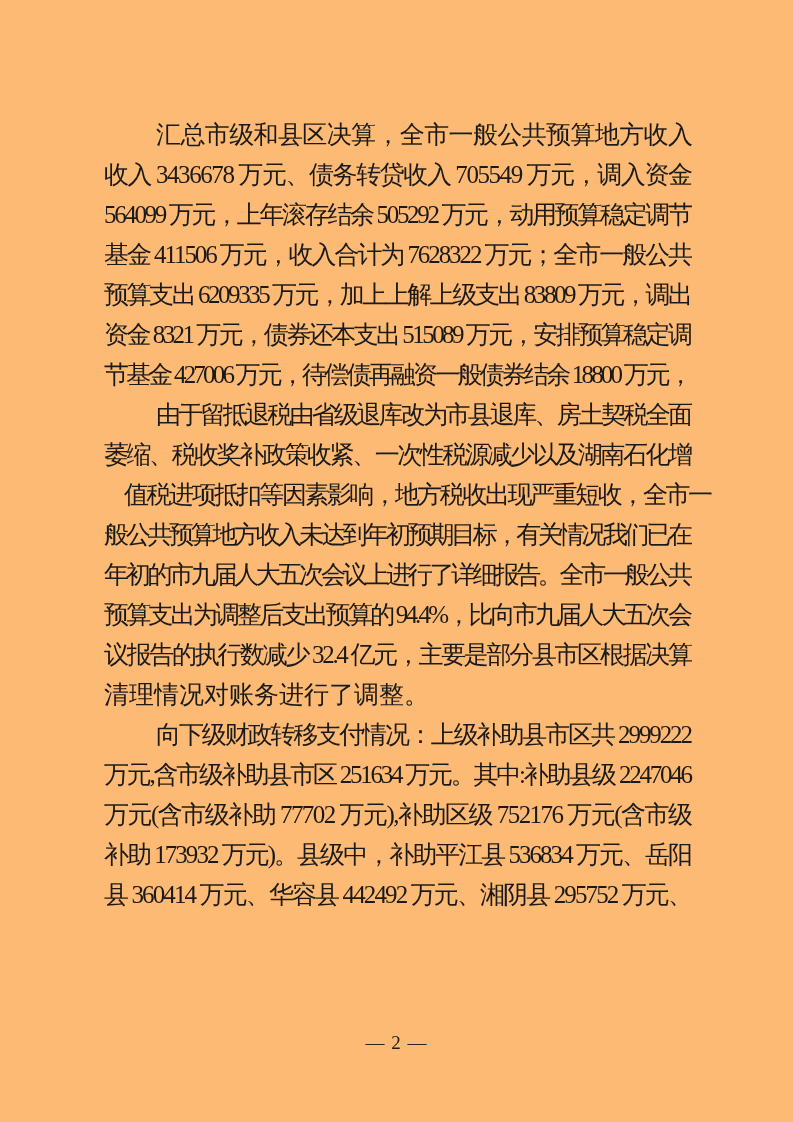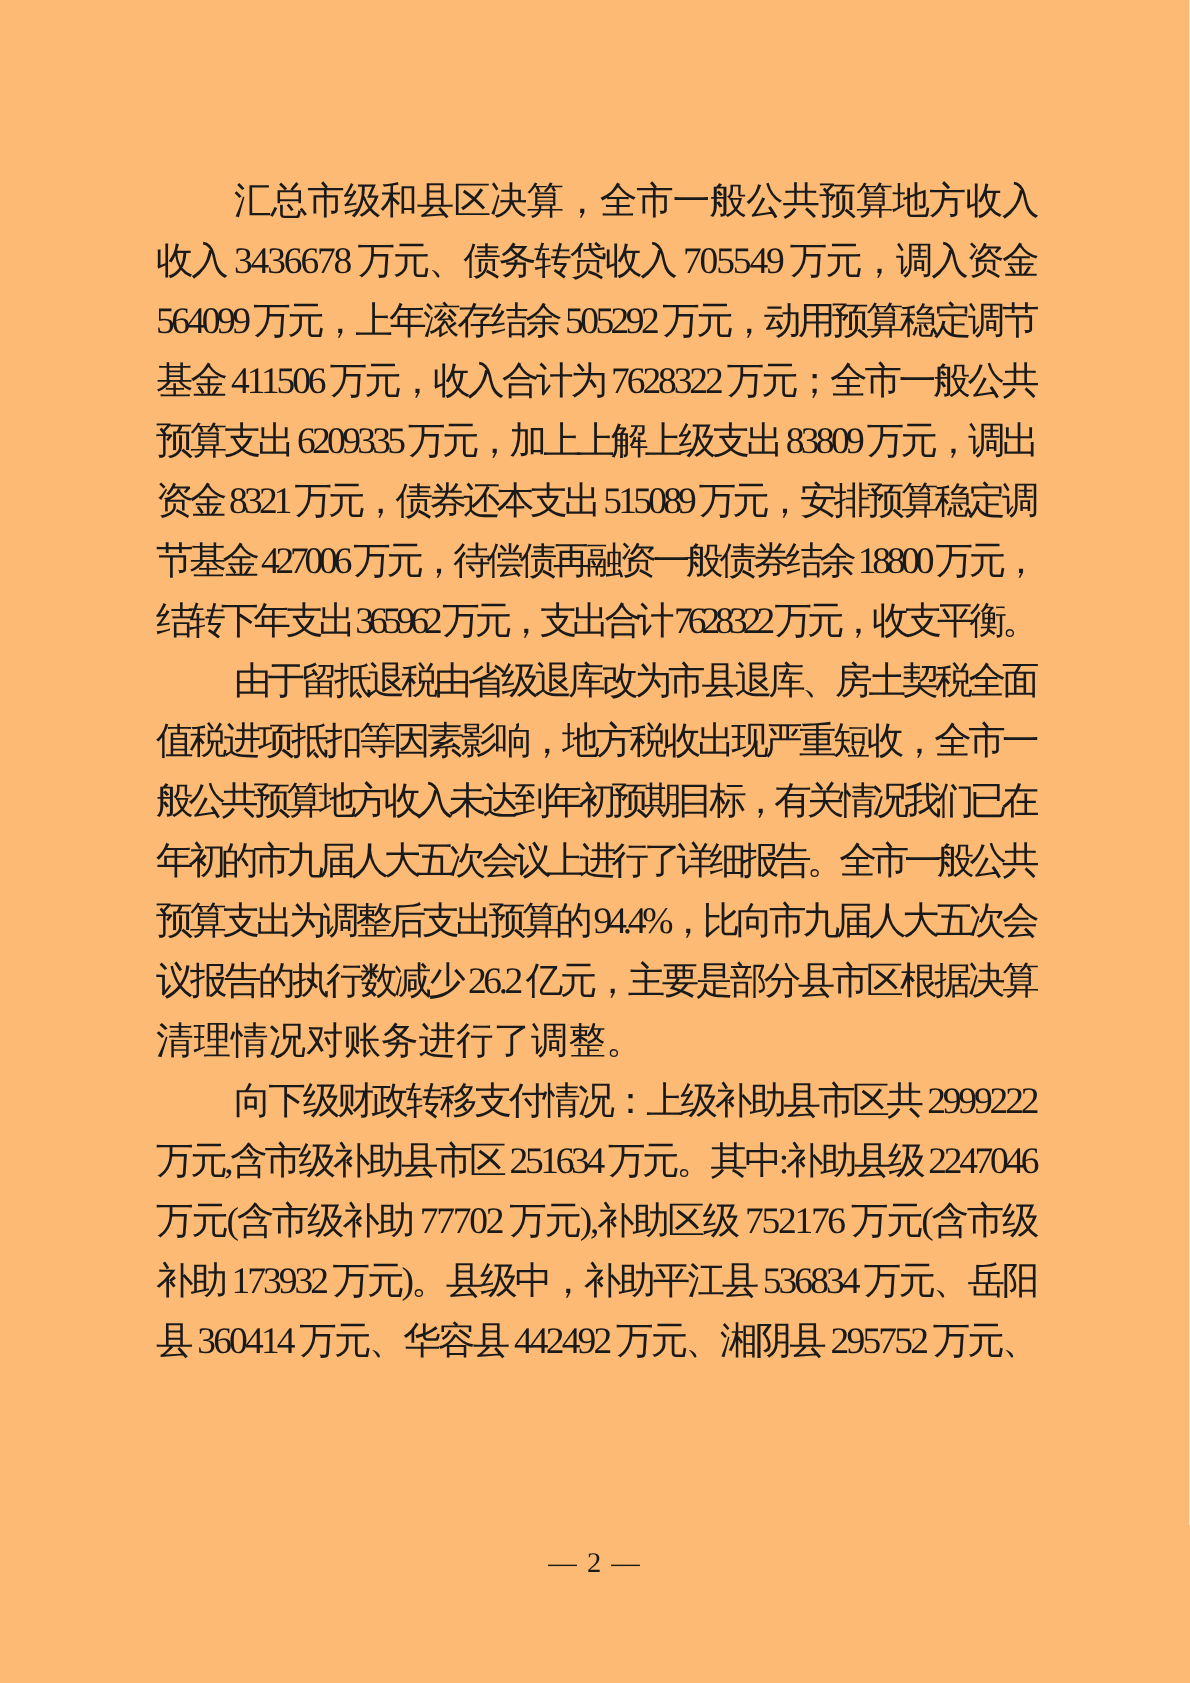--- a/index.html
+++ b/index.html
@@ -62,7 +62,6 @@
         <div class="line"><span style="letter-spacing: -2.457px; margin-top: 44px;">预算支出 6209335 万元，加上上解上级支出 83809 万元，调出</span></div>
         <div class="line"><span style="letter-spacing: -2.529px;">资金 8321 万元，债券还本支出 515089 万元，安排预算稳定调</span></div>
         <div class="line"><span style="letter-spacing: -2.814px;">节基金 427006 万元，待偿债再融资一般债券结余 18800 万元，</span></div>
-        <div class="line"><span style="letter-spacing: -3.338px;">结转下年支出 365962 万元，支出合计 7628322 万元，收支平衡。</span></div>
       </div>
       <div class="paragraph">
         <div class="line indent"><span style="letter-spacing: -2.739px;">由于留抵退税由省级退库改为市县退库、房土契税全面</span></div>

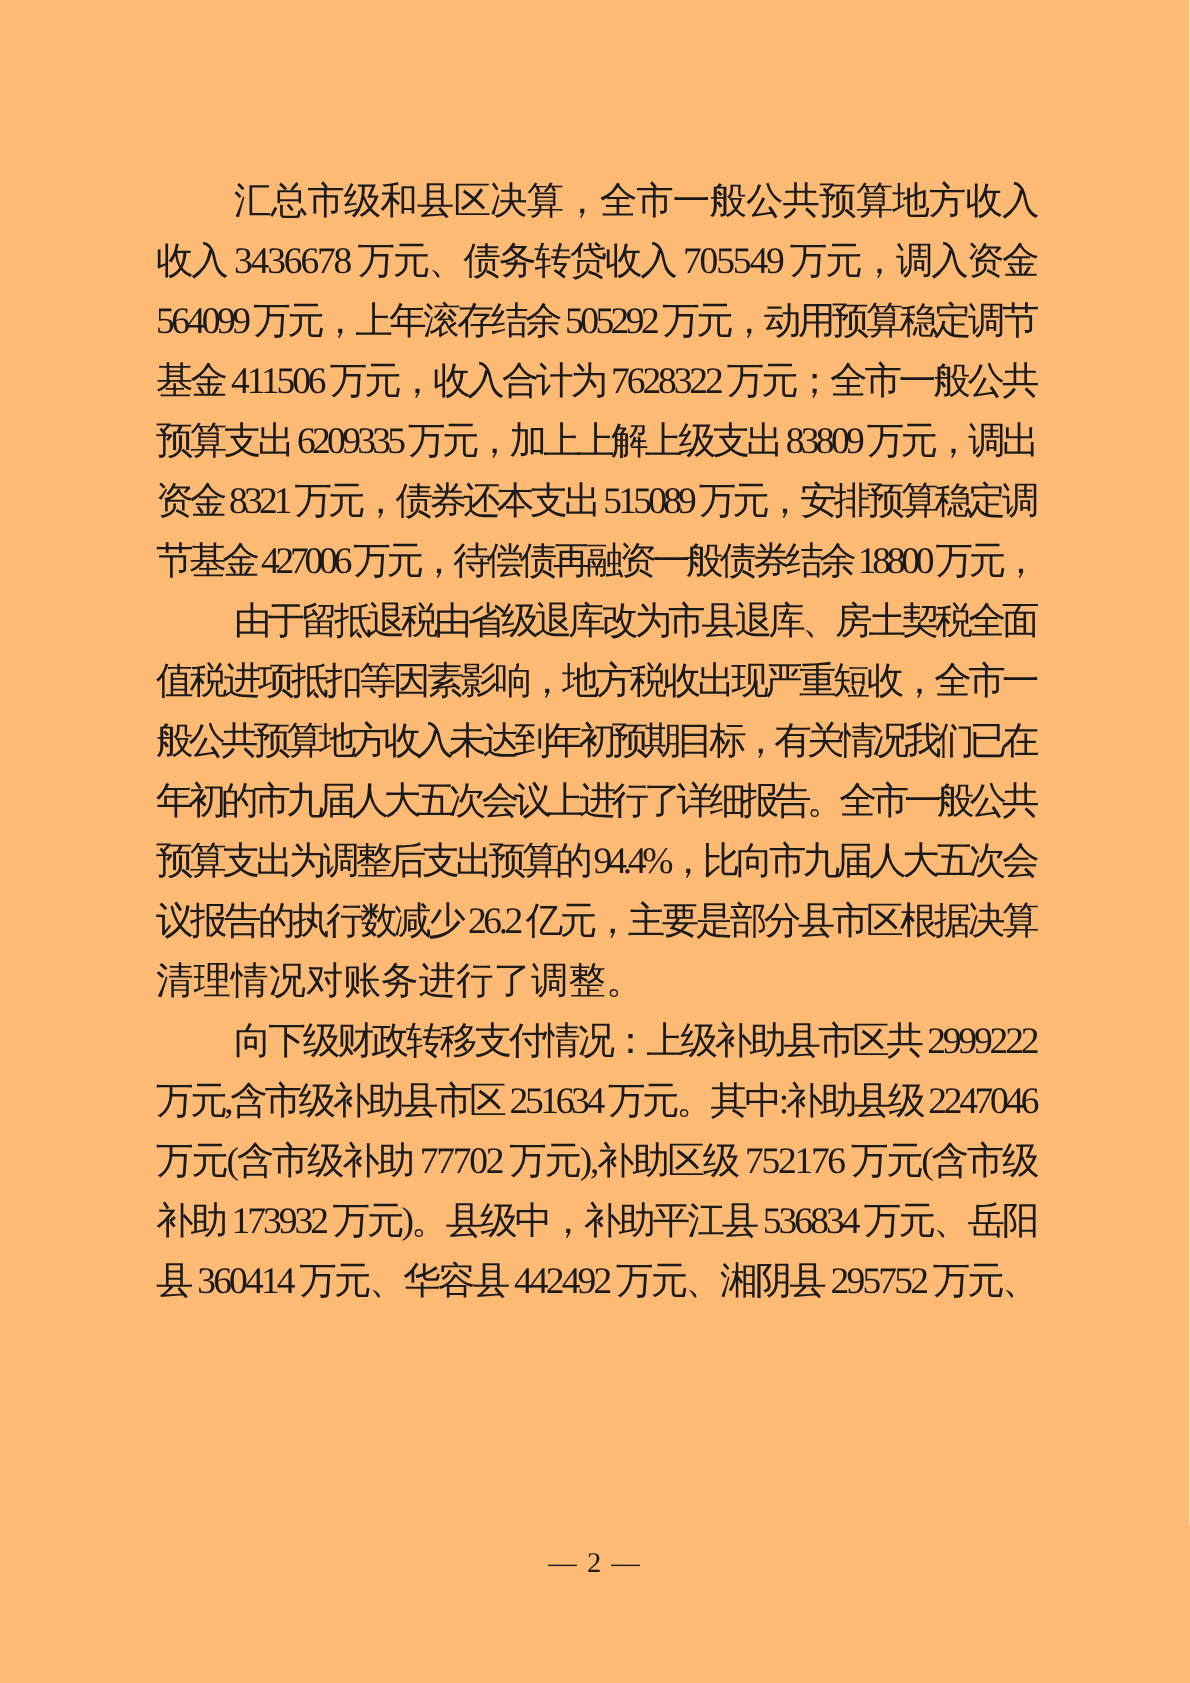--- a/index.html
+++ b/index.html
@@ -65,6 +65,7 @@
       </div>
       <div class="paragraph">
         <div class="line indent"><span style="letter-spacing: -2.739px;">由于留抵退税由省级退库改为市县退库、房土契税全面</span></div>
+        <div class="line"><span style="letter-spacing: -2.44px;">萎缩、税收奖补政策收紧、一次性税源减少以及湖南石化增</span></div>
         <div class="line"><span style="letter-spacing: -2.44px;">值税进项抵扣等因素影响，地方税收出现严重短收，全市一</span></div>
         <div class="line"><span style="letter-spacing: -3.308px; margin-top: 16px;">般公共预算地方收入未达到年初预期目标，有关情况我们已在</span></div>
         <div class="line"><span style="letter-spacing: -3.308px;">年初的市九届人大五次会议上进行了详细报告。全市一般公共</span></div>

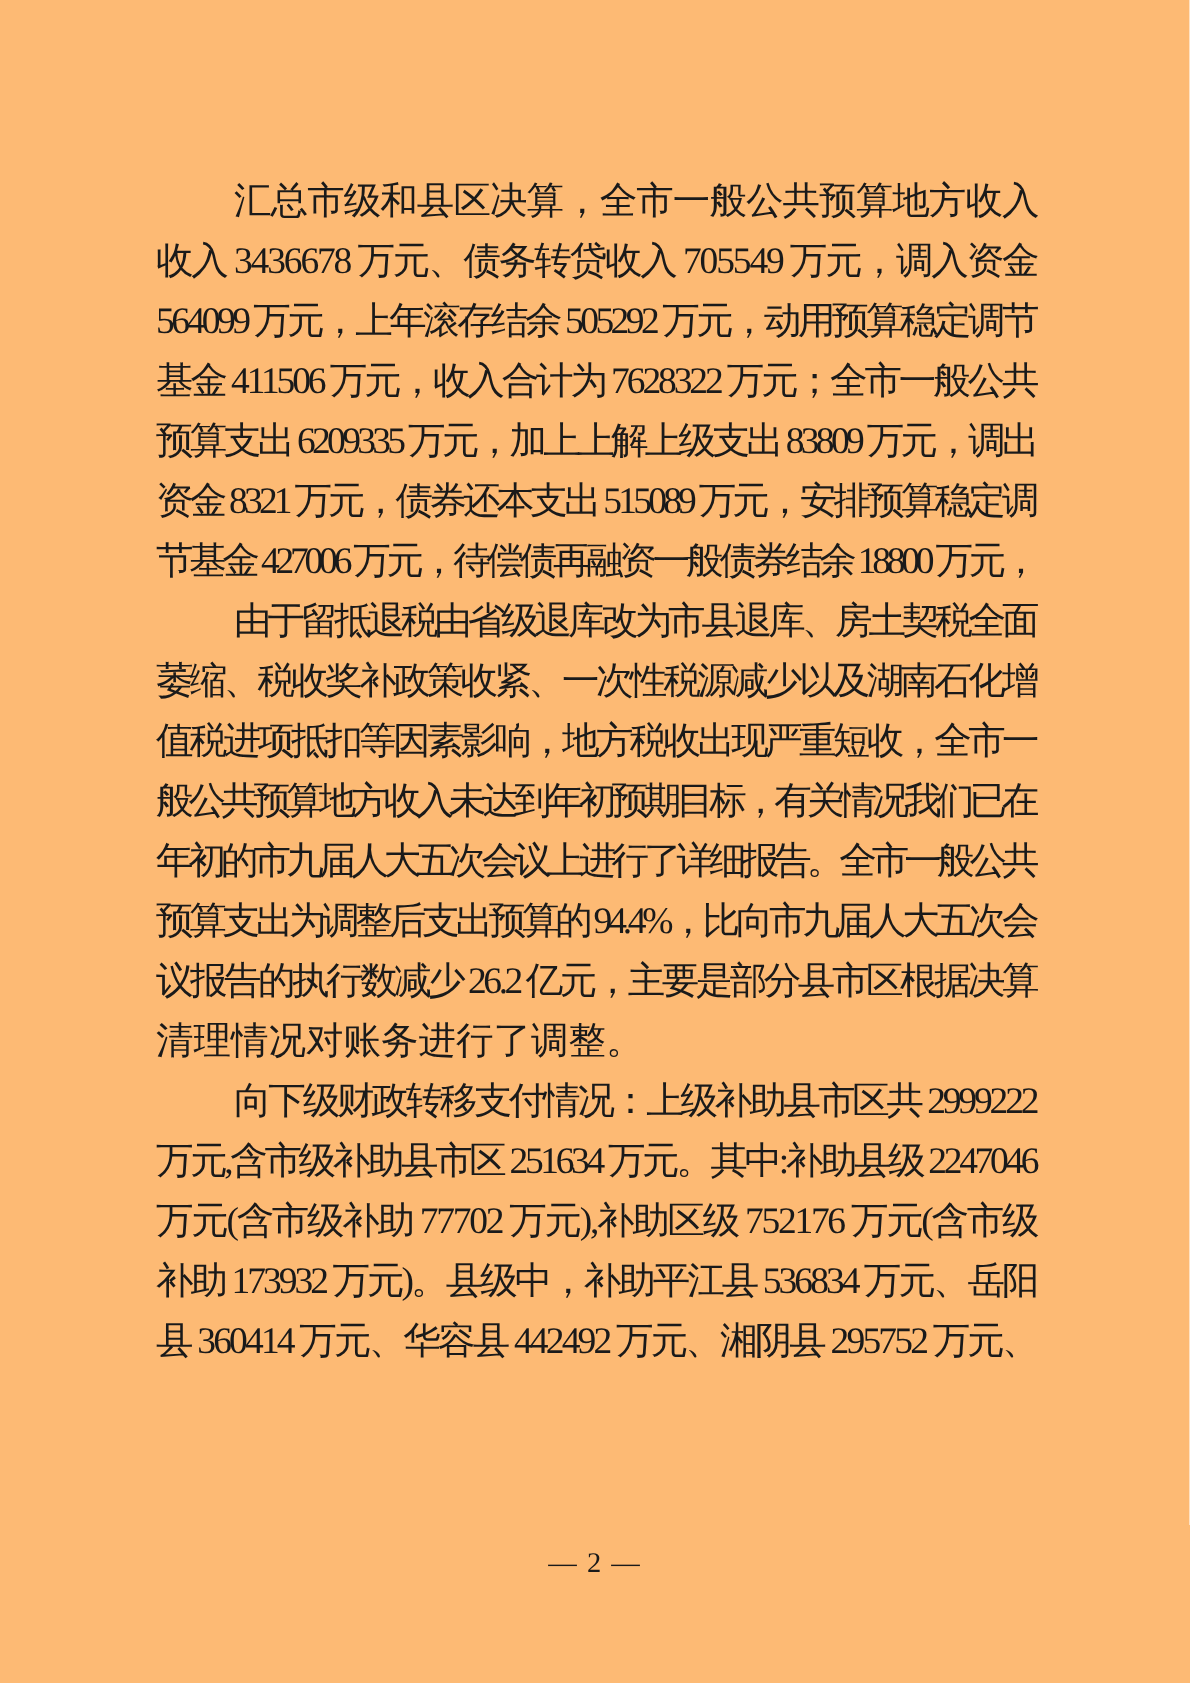--- a/index.html
+++ b/index.html
@@ -66,7 +66,7 @@
       <div class="paragraph">
         <div class="line indent"><span style="letter-spacing: -2.739px;">由于留抵退税由省级退库改为市县退库、房土契税全面</span></div>
         <div class="line"><span style="letter-spacing: -2.44px;">萎缩、税收奖补政策收紧、一次性税源减少以及湖南石化增</span></div>
-        <div class="line"><span style="letter-spacing: -2.44px;">值税进项抵扣等因素影响，地方税收出现严重短收，全市一</span></div>
+        <div class="line"><span style="letter-spacing: -2.44px; margin-left: 20px;">值税进项抵扣等因素影响，地方税收出现严重短收，全市一</span></div>
         <div class="line"><span style="letter-spacing: -3.308px; margin-top: 16px;">般公共预算地方收入未达到年初预期目标，有关情况我们已在</span></div>
         <div class="line"><span style="letter-spacing: -3.308px;">年初的市九届人大五次会议上进行了详细报告。全市一般公共</span></div>
         <div class="line"><span style="letter-spacing: -2.822px;">预算支出为调整后支出预算的 94.4%，比向市九届人大五次会</span></div>

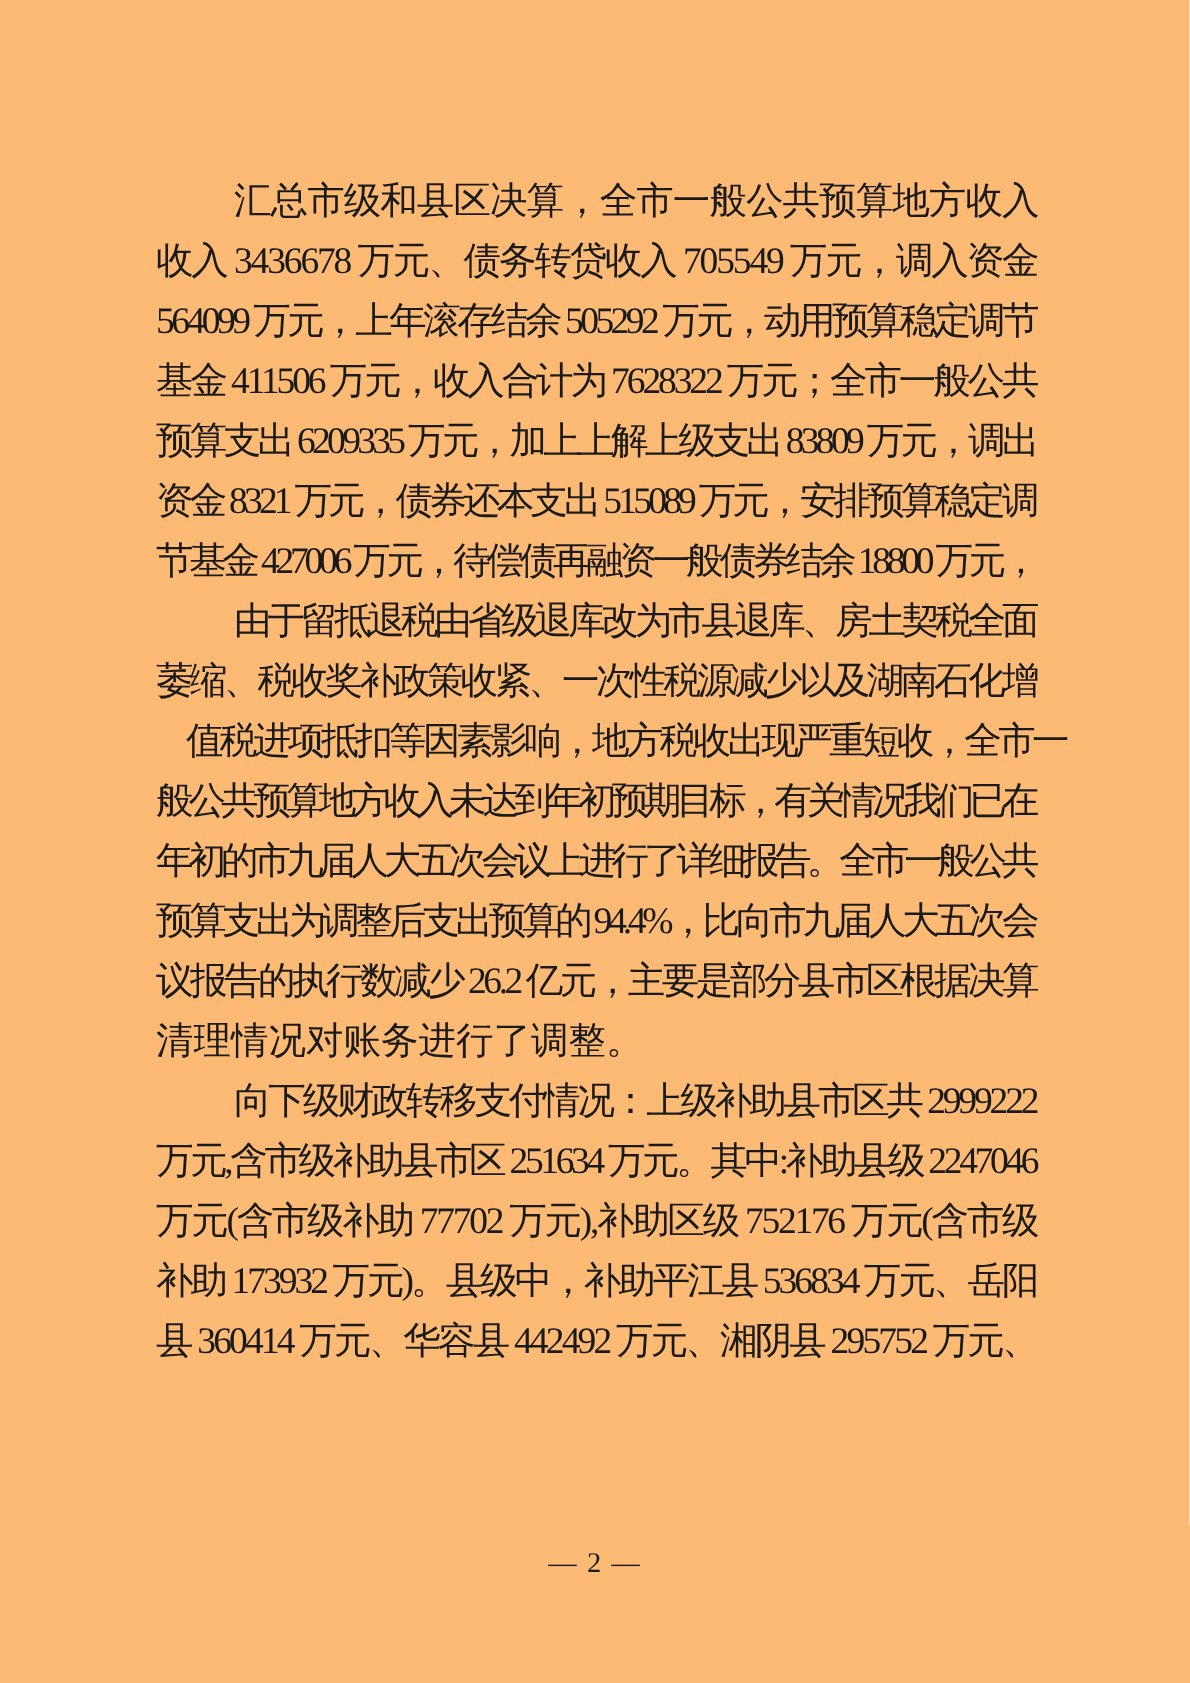--- a/index.html
+++ b/index.html
@@ -70,7 +70,7 @@
         <div class="line"><span style="letter-spacing: -3.308px; margin-top: 16px;">般公共预算地方收入未达到年初预期目标，有关情况我们已在</span></div>
         <div class="line"><span style="letter-spacing: -3.308px;">年初的市九届人大五次会议上进行了详细报告。全市一般公共</span></div>
         <div class="line"><span style="letter-spacing: -2.822px;">预算支出为调整后支出预算的 94.4%，比向市九届人大五次会</span></div>
-        <div class="line"><span style="letter-spacing: -2.319px;">议报告的执行数减少 26.2 亿元，主要是部分县市区根据决算</span></div>
+        <div class="line"><span style="letter-spacing: -2.319px;">议报告的执行数减少 32.4 亿元，主要是部分县市区根据决算</span></div>
         <div class="line"><span>清理情况对账务进行了调整。</span></div>
       </div>
       <div class="paragraph">

